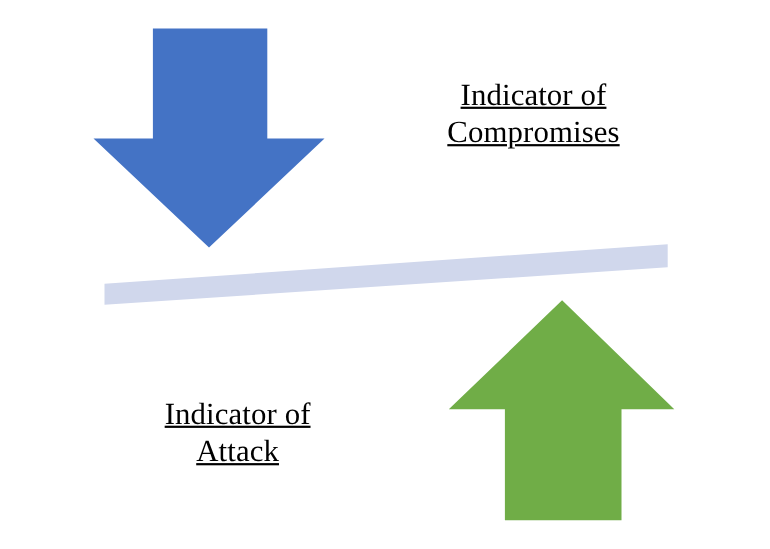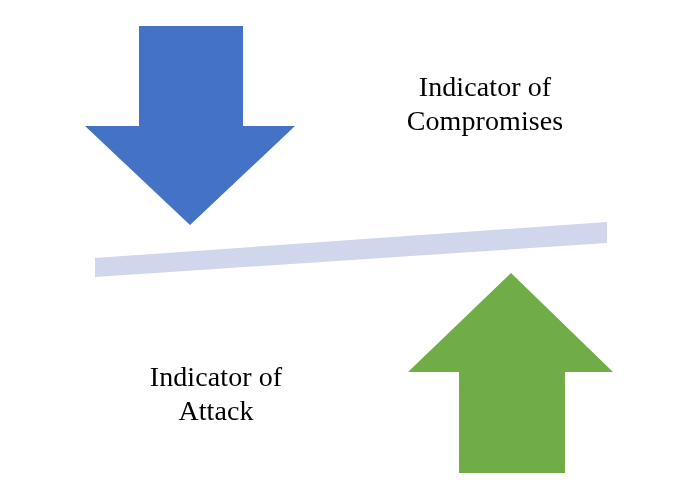--- a/index.html
+++ b/index.html
@@ -34,6 +34,7 @@
     line-height: 34px;
     white-space: pre-line;
     letter-spacing: 0.1px;
+    text-decoration: underline;
   }
   #label-ioc {
     left: 370px;

